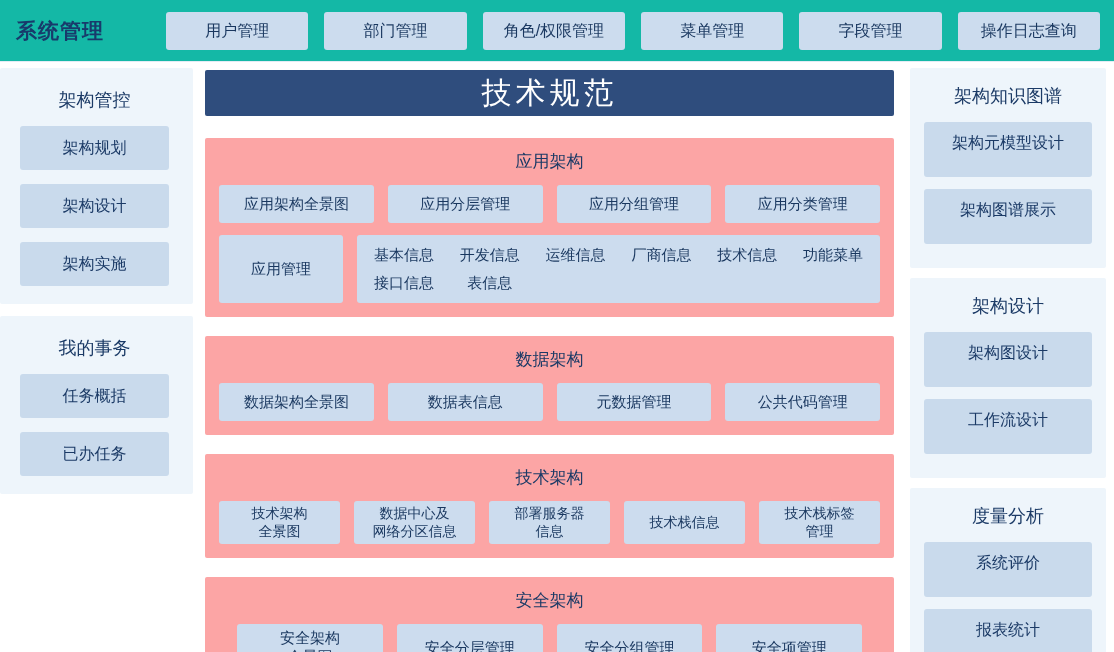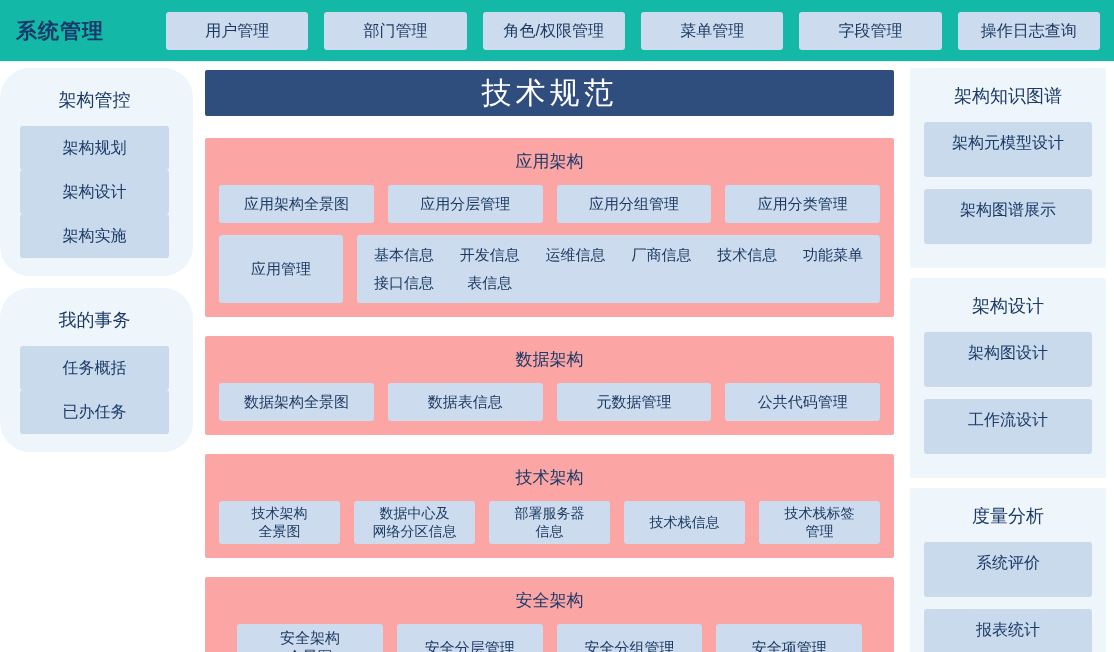--- a/index.html
+++ b/index.html
@@ -41,7 +41,7 @@
   .topnav {
     display: flex;
     flex: 1;
-    justify-content: center;
+    justify-content: flex-end;
     gap: 16px;
   }
   .topnav-item {

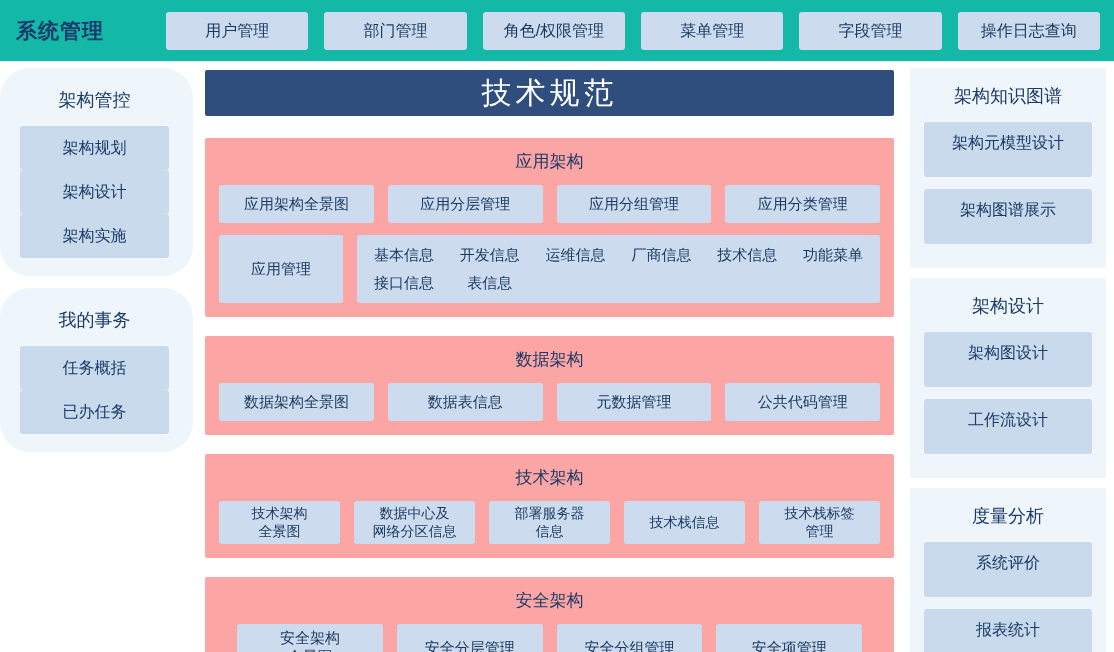--- a/index.html
+++ b/index.html
@@ -96,7 +96,6 @@
   .side-panel.left {
     margin: 0 0 12px 0;
     padding: 10px 24px 16px 20px;
-    border-radius: 30px;
   }
   .side-title {
     text-align: center;

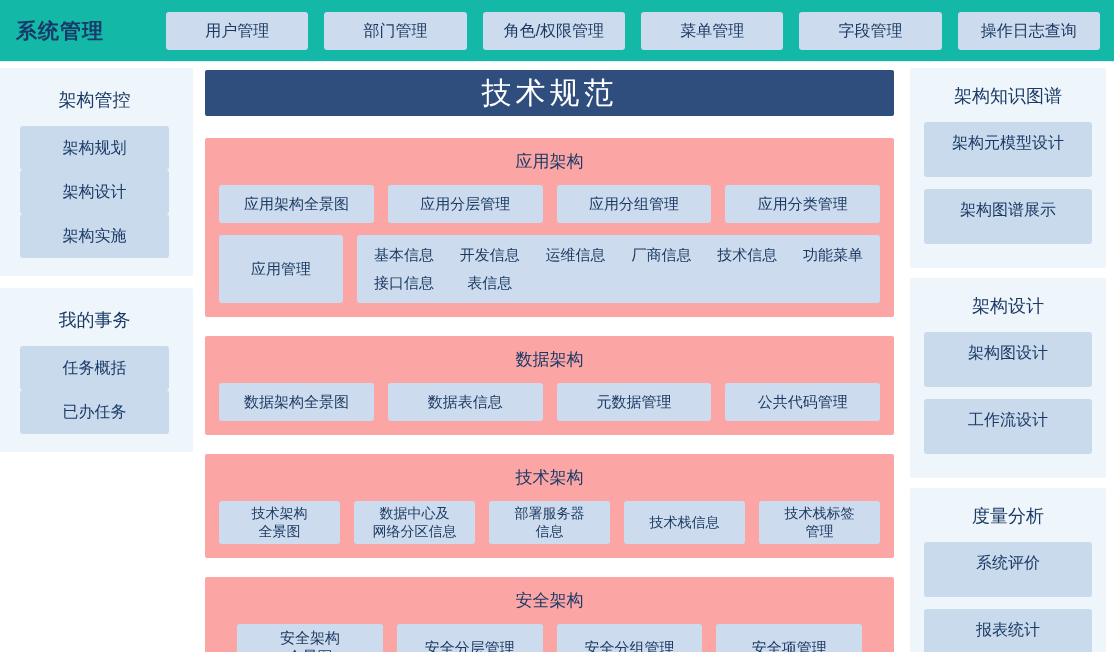--- a/index.html
+++ b/index.html
@@ -112,6 +112,7 @@
     border-radius: 3px;
     height: 44px;
     line-height: 44px;
+    margin-bottom: 14px;
     cursor: pointer;
   }
   .side-btn:last-child { margin-bottom: 2px; }

